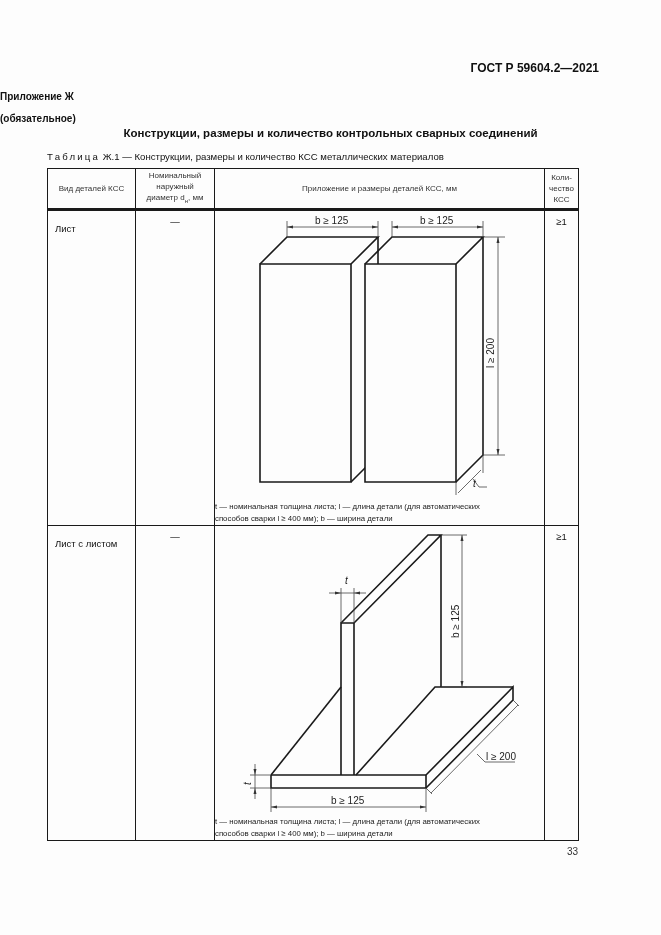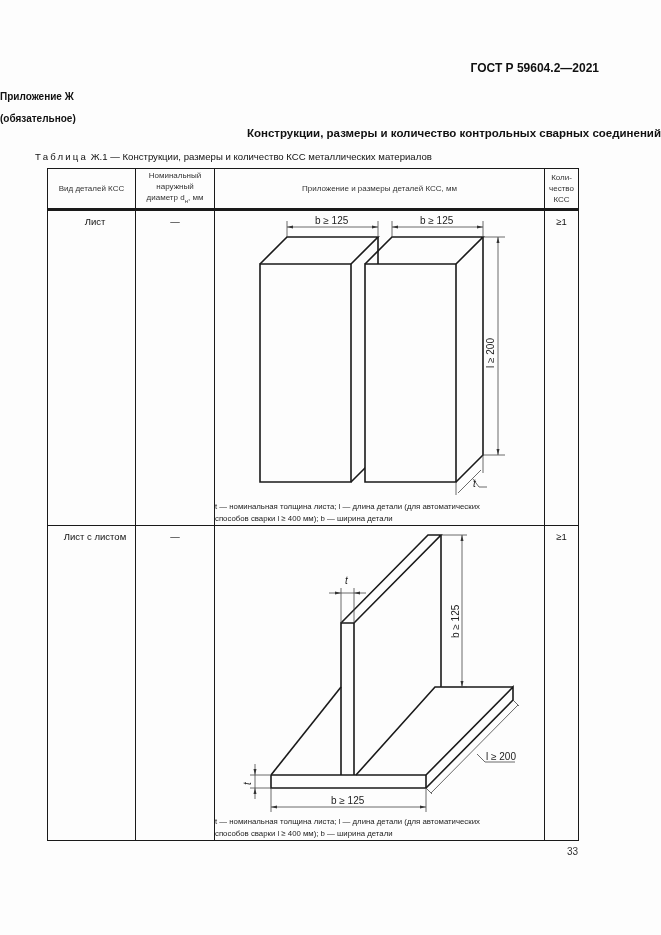--- a/index.html
+++ b/index.html
@@ -10,7 +10,7 @@
     .abs { position: absolute; }
     .std-code { left: 416px; top: 61px; width: 183px; text-align: right; font-weight: bold; font-size: 12px; }
     .appendix { left: 0; width: 661px; text-align: left; font-weight: bold; font-size: 10px; line-height: 12px; }
-    .title { left: 0; top: 127px; width: 661px; text-align: right; font-weight: bold; font-size: 11.5px; }
+    .title { left: 0; top: 127px; width: 661px; text-align: center; font-weight: bold; font-size: 11.5px; }
     .caption { left: 35px; top: 151px; font-size: 9.6px; }
     .caption .spaced { letter-spacing: 2.2px; }
     table.tbl {

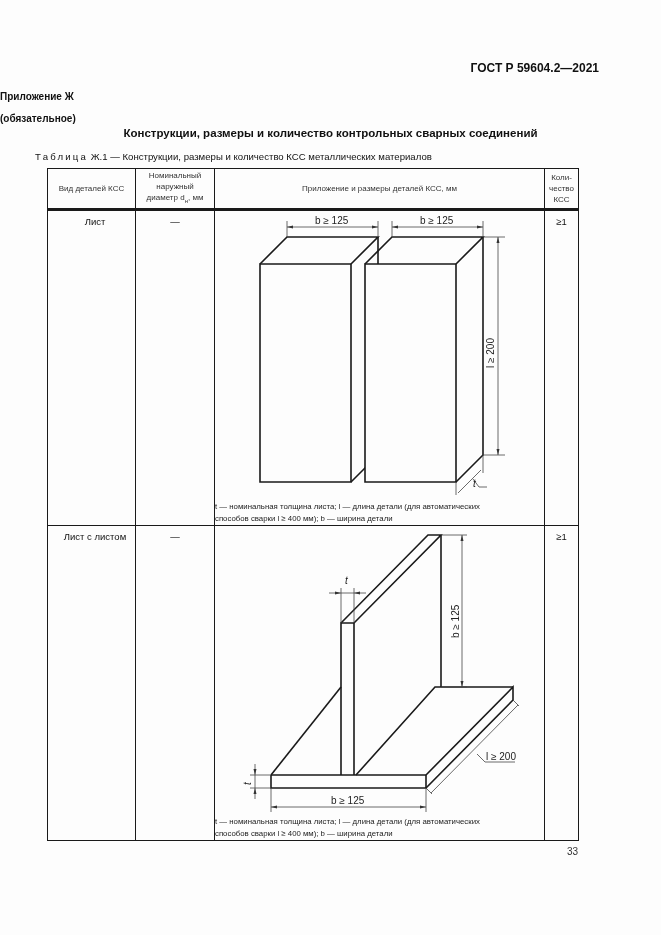--- a/index.html
+++ b/index.html
@@ -11,7 +11,7 @@
     .std-code { left: 416px; top: 61px; width: 183px; text-align: right; font-weight: bold; font-size: 12px; }
     .appendix { left: 0; width: 661px; text-align: left; font-weight: bold; font-size: 10px; line-height: 12px; }
     .title { left: 0; top: 127px; width: 661px; text-align: center; font-weight: bold; font-size: 11.5px; }
-    .caption { left: 35px; top: 151px; font-size: 9.6px; }
+    .caption { left: 47px; top: 151px; font-size: 9.6px; }
     .caption .spaced { letter-spacing: 2.2px; }
     table.tbl {
       position: absolute; left: 47px; top: 168px; width: 531px; border-collapse: collapse;

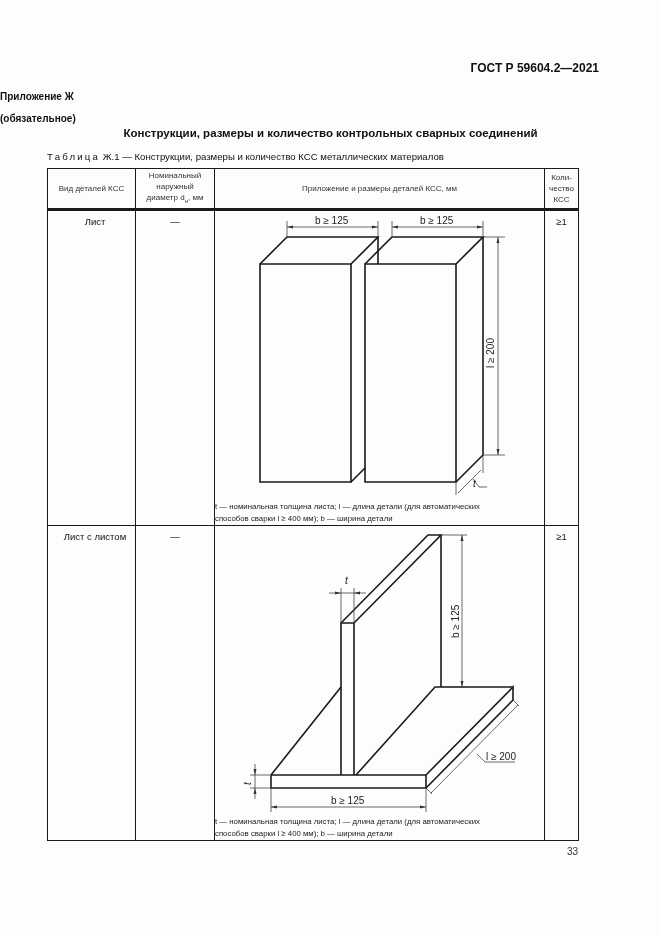--- a/index.html
+++ b/index.html
@@ -21,7 +21,7 @@
     table.tbl th { font-weight: normal; vertical-align: middle; text-align: center; height: 39px; line-height: 11px; color: #333; }
     table.tbl thead tr th { border-bottom: 3px solid #1a1a1a; margin-top: 25px; }
     .c1 { width: 88px; } .c2 { width: 79px; } .c3 { width: 330px; } .c4 { width: 34px; }
-    .cell-text { font-size: 9.5px; padding: 5px 0 0 7px; text-align: center; }
+    .cell-text { font-size: 9.5px; padding: 12px 0 0 7px; }
     .cell-center { font-size: 9.5px; text-align: center; padding-top: 5px; }
     .row1 td { height: 314px; }
     .row2 td { height: 314px; }

